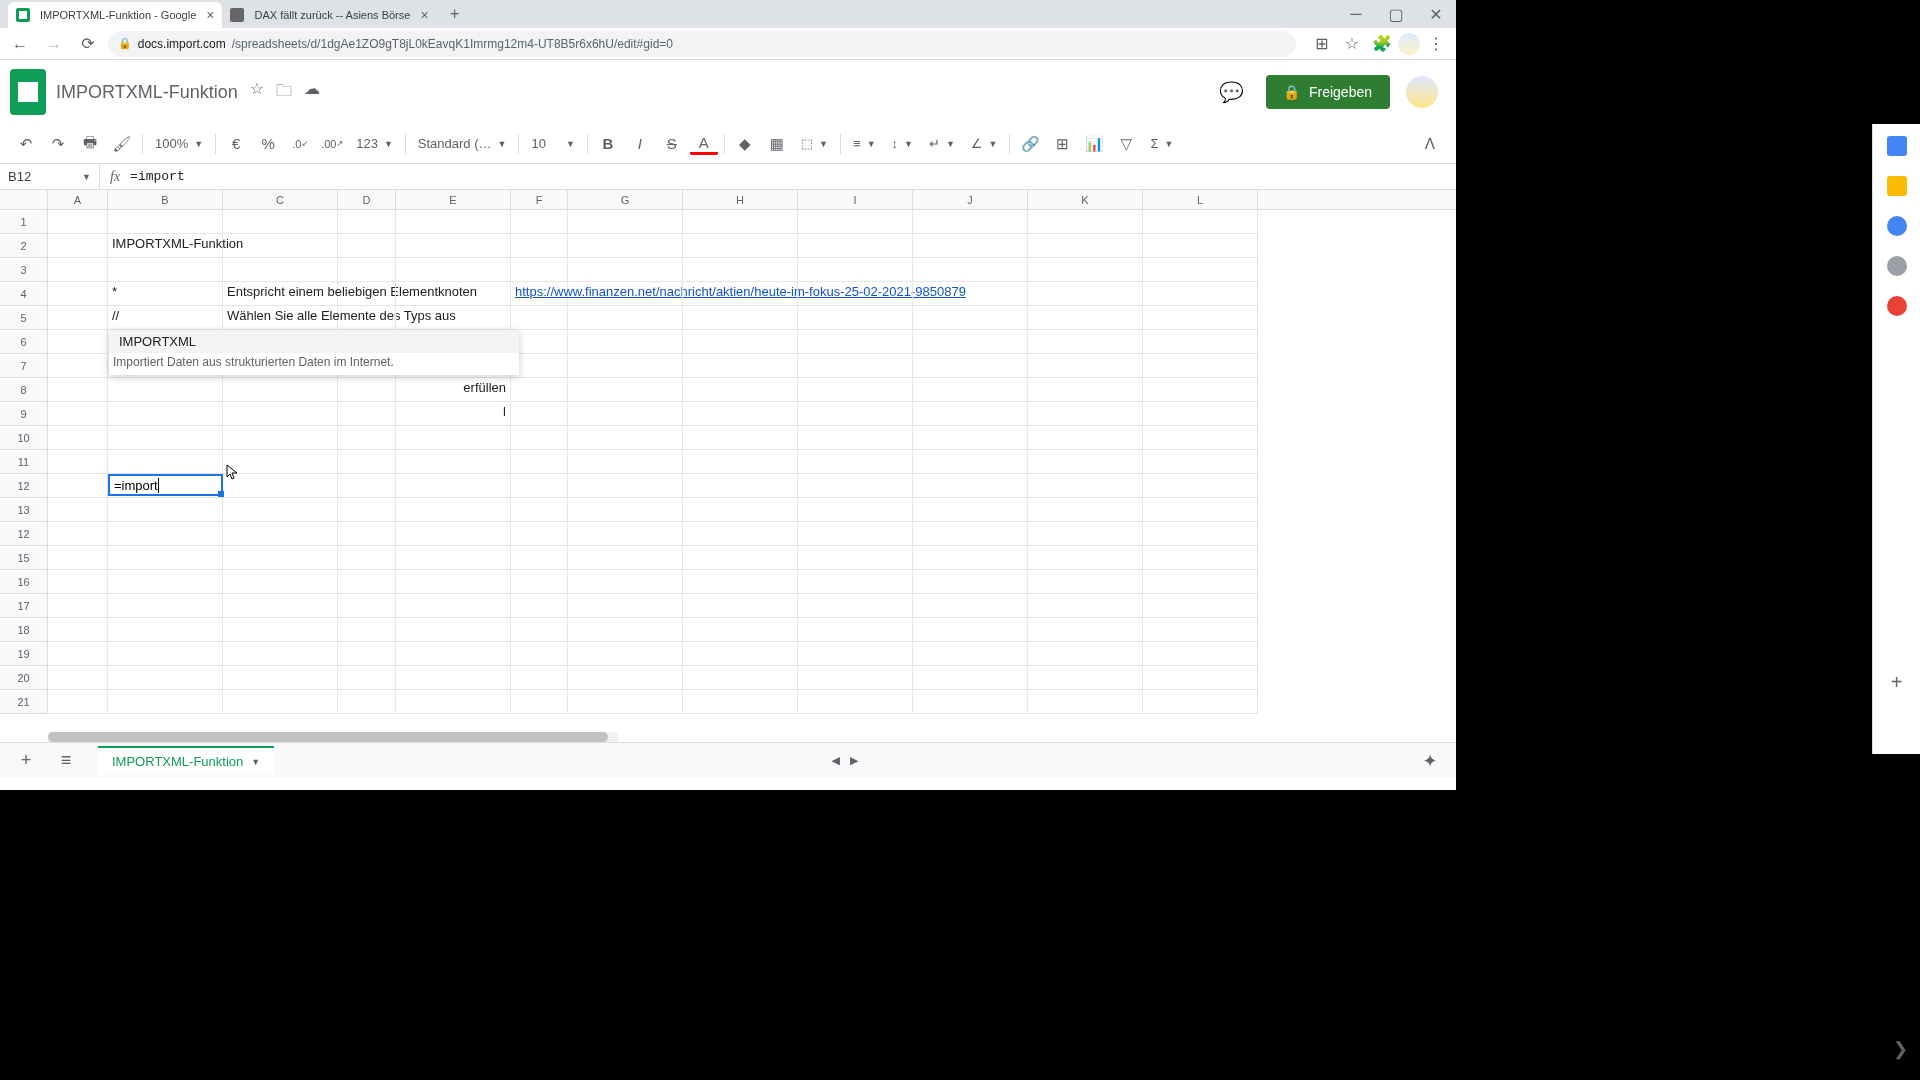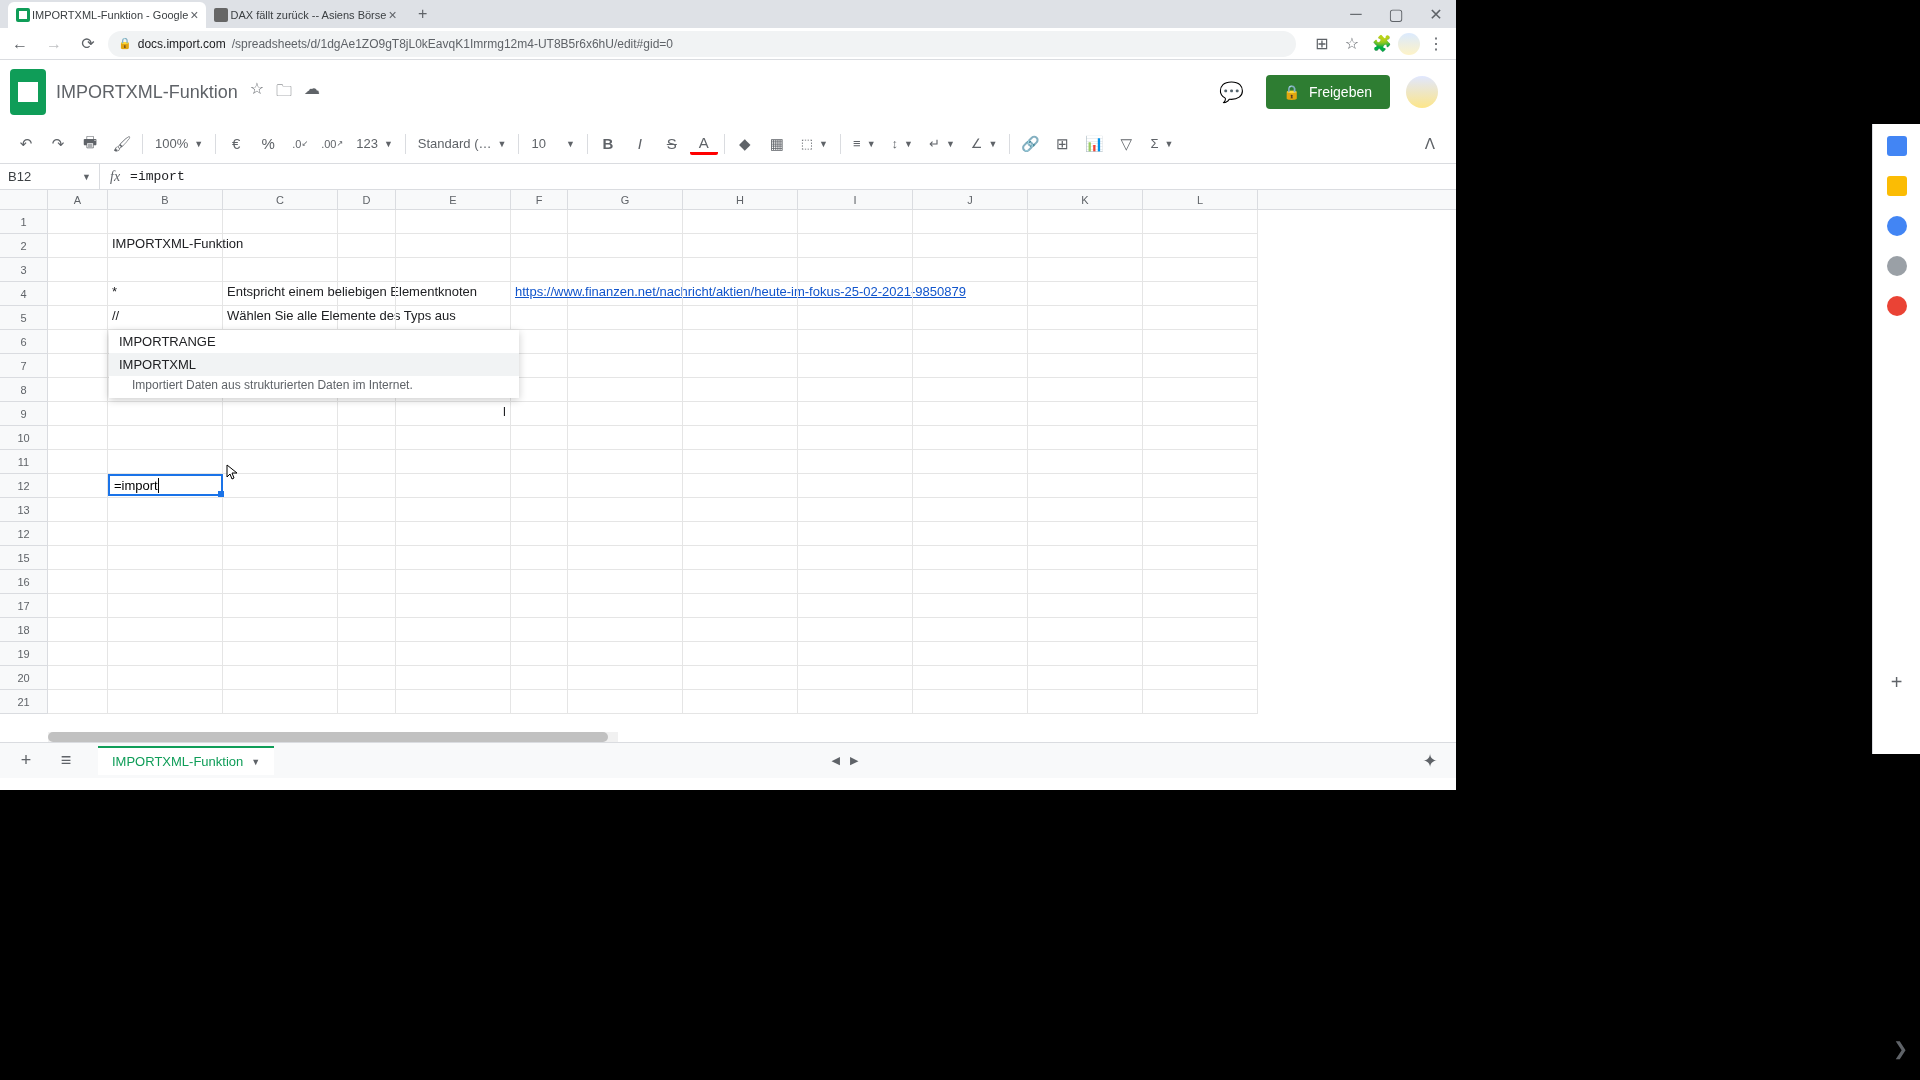--- a/index.html
+++ b/index.html
@@ -6,7 +6,7 @@
 body { background: #000; width: 1456px; height: 816px; overflow: hidden; }
 .browser { background: #fff; width: 100%; height: 790px; }
 .tab-bar { background: #dee1e6; height: 28px; display: flex; align-items: center; padding-left: 8px; }
-.tab { background: #fff; height: 26px; padding: 0 8px; display: flex; align-items: center; gap: 2px; border-radius: 6px 6px 0 0; font-size: 11px; color: #3c4043; margin-top: 2px; min-width: 160px; position: relative; }
+.tab { background: #fff; height: 26px; padding: 0 8px; display: flex; align-items: center; gap: 10px; border-radius: 6px 6px 0 0; font-size: 11px; color: #3c4043; margin-top: 2px; min-width: 160px; position: relative; }
 .tab.inactive { background: transparent; }
 .tab-icon { width: 14px; height: 14px; background: #0f9d58; border-radius: 2px; display: flex; align-items: center; justify-content: center; }
 .tab-icon-inner { width: 8px; height: 8px; background: #fff; }

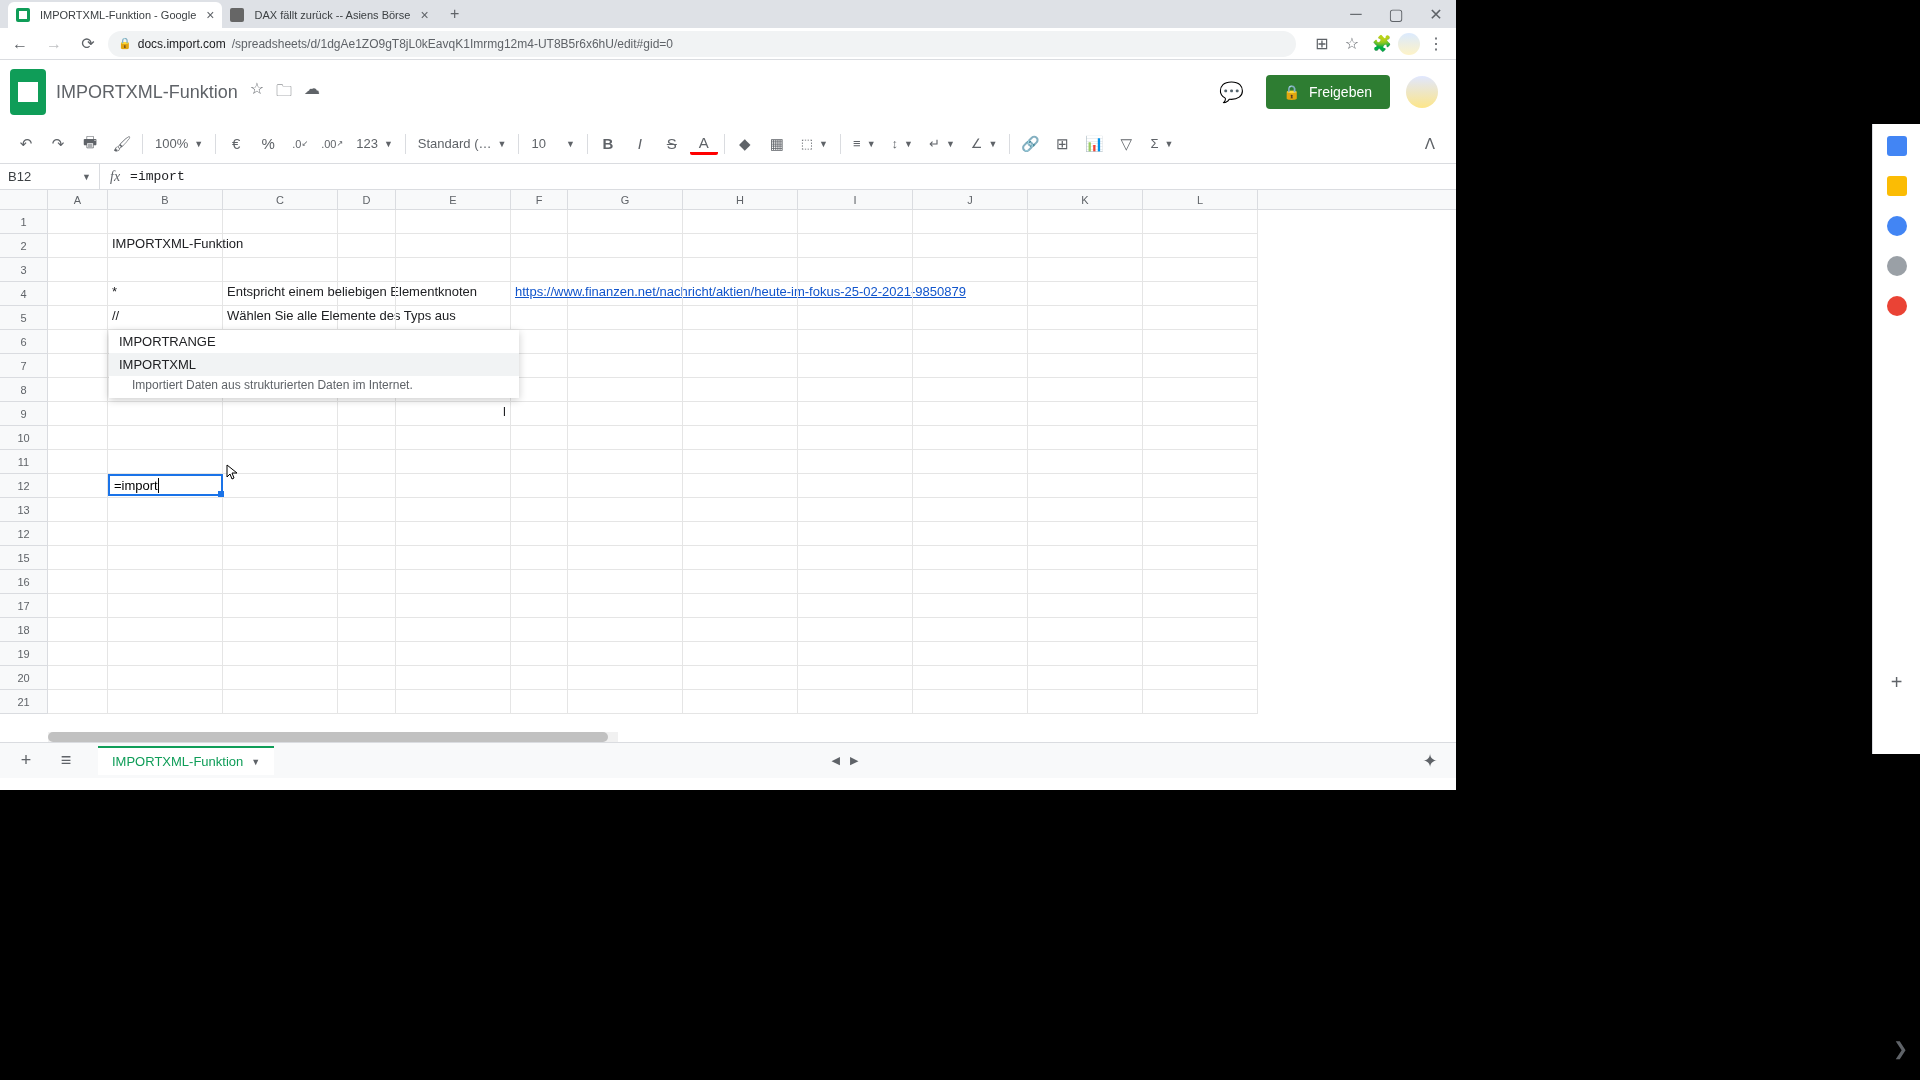--- a/index.html
+++ b/index.html
@@ -564,7 +564,6 @@
     </div>
 
     <div class="autocomplete" style="left:109px; top:140px; width:410px">
-      <div class="ac-item">IMPORTRANGE</div>
       <div class="ac-item selected">IMPORTXML</div>
       <div class="ac-desc">Importiert Daten aus strukturierten Daten im Internet.</div>
     </div>

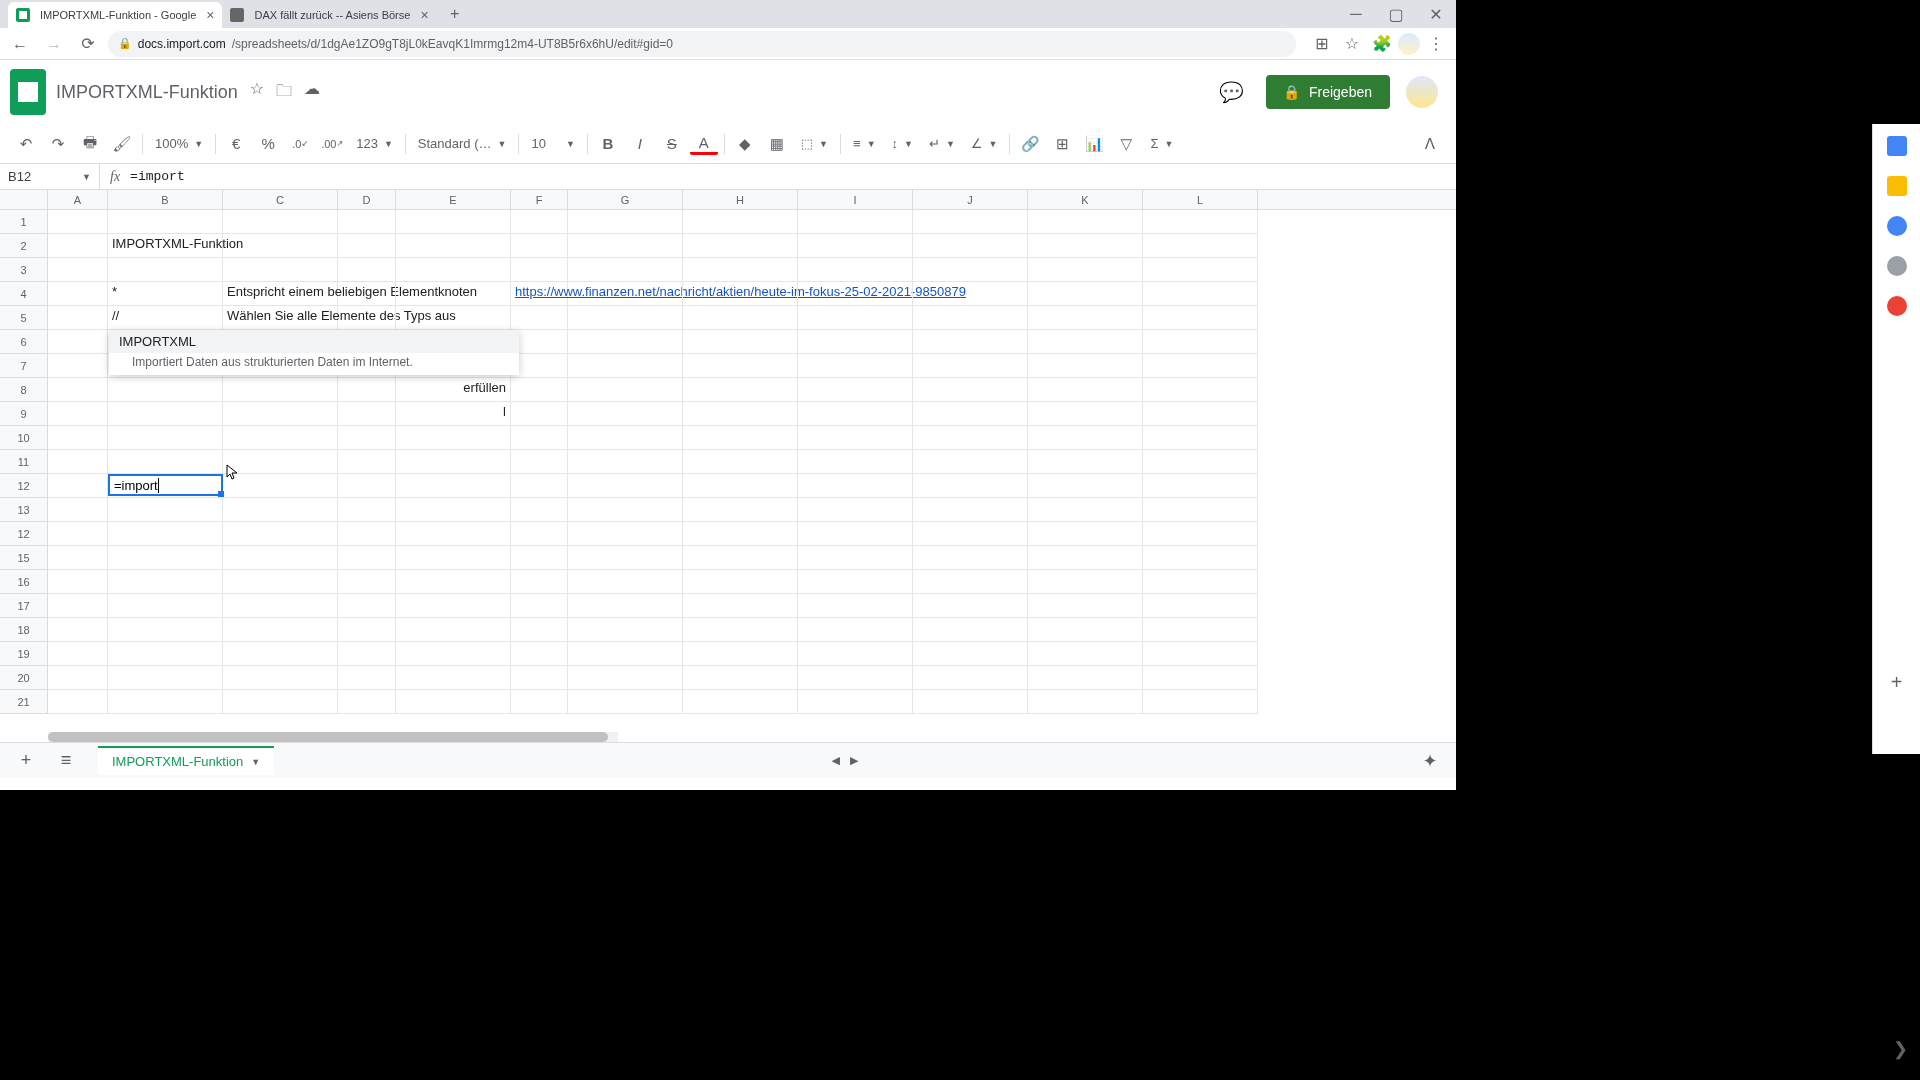--- a/index.html
+++ b/index.html
@@ -62,7 +62,7 @@
 .autocomplete { position: absolute; background: #fff; box-shadow: 0 2px 8px rgba(0,0,0,0.2); z-index: 10; font-family: 'Courier New', monospace; font-size: 13px; }
 .ac-item { padding: 4px 10px; cursor: pointer; color: #202124; }
 .ac-item.selected { background: #f1f3f4; }
-.ac-desc { font-family: Arial; font-size: 12px; color: #5f6368; padding: 2px 23px 6px; }
+.ac-desc { font-family: Arial; font-size: 12px; color: #5f6368; padding: 2px 4px 6px; }
 .hscroll { position: absolute; bottom: 0; left: 48px; height: 10px; background: #f1f1f1; }
 .hscroll-thumb { height: 100%; background: #c1c1c1; border-radius: 5px; }
 .sheet-tabs { height: 36px; border-top: 1px solid #dadce0; display: flex; align-items: center; padding: 0 12px; gap: 12px; background: #f8f9fa; }

